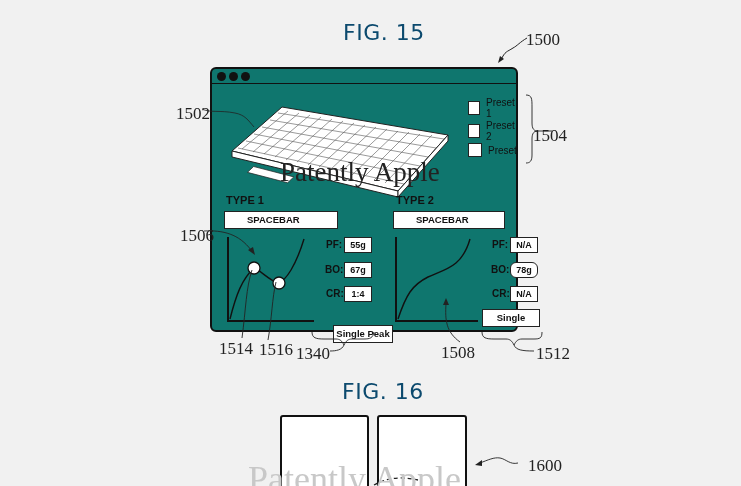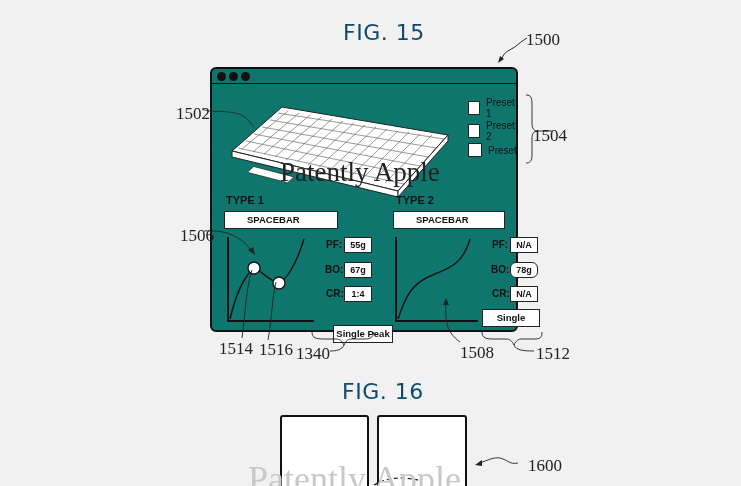--- a/index.html
+++ b/index.html
@@ -153,7 +153,7 @@
   <polygon points="8,2 5,9 11,9" fill="#222"></polygon>
   <path d="M8,8 C7,24 8,36 22,46" fill="none" stroke="#222" stroke-width="0.9"></path>
 </svg>
-<div class="abs ref" style="left:460px;top:343px;text-align:right;">1508</div>
+<div class="abs ref" style="left:441px;top:343px;text-align:right;">1508</div>
 
 <svg class="abs" style="left:480px;top:330px;" width="66" height="24">
   <path d="M2,2 C2,8 6,9 14,9 L26,9 C30,9 32,11 34,15 C36,11 38,9 42,9 L54,9 C60,9 62,8 62,2" fill="none" stroke="#222" stroke-width="0.9"></path>

